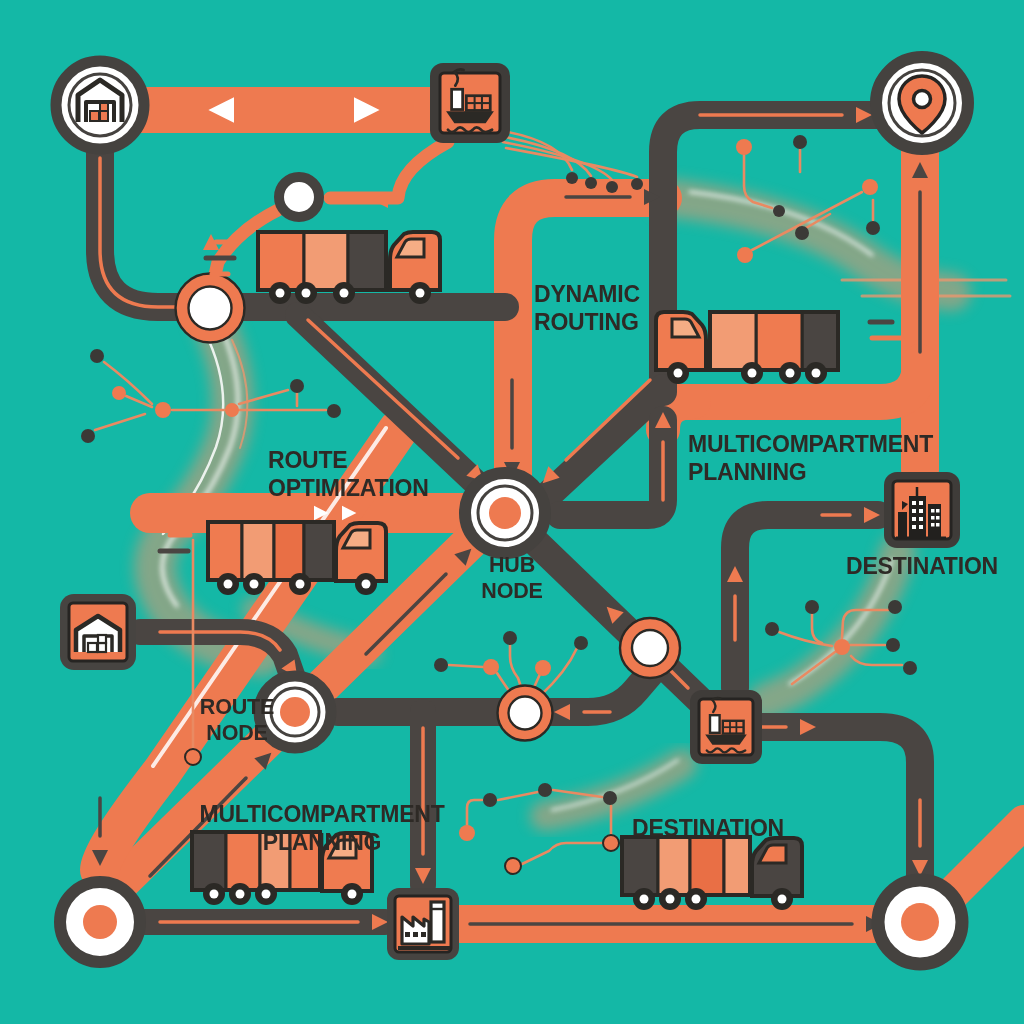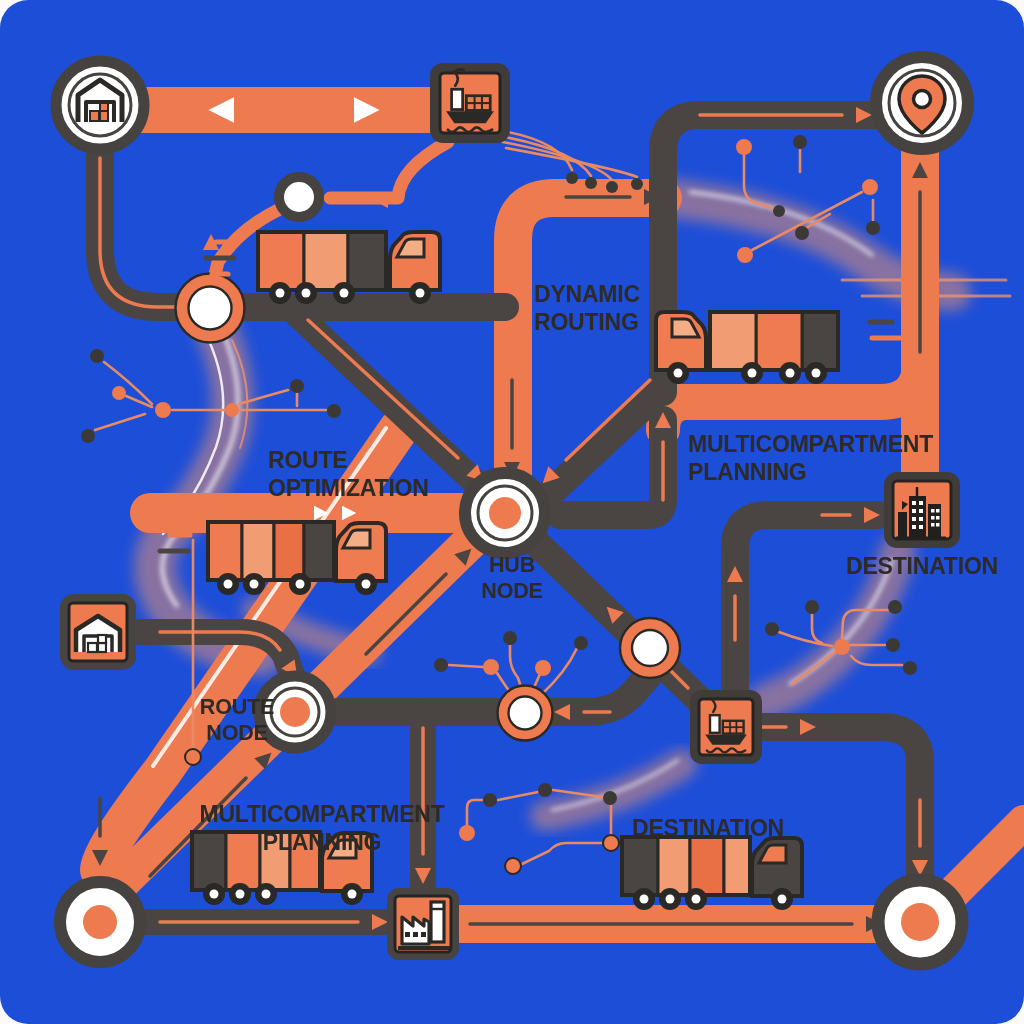--- a/index.html
+++ b/index.html
@@ -3,7 +3,7 @@
 <meta charset="utf-8">
 <style>
   html,body{margin:0;padding:0;background:#fbfaf8;}
-  .stage{width:1024px;height:1024px;position:relative;background:#1d4ed8;overflow:hidden;border-radius:28px;}
+  .stage{width:1024px;height:1024px;position:relative;background:#14b8a6;overflow:hidden;}
   svg{display:block;}
   
   .rdk{stroke:#4A4542;fill:none;stroke-linejoin:round;stroke-linecap:round;}

